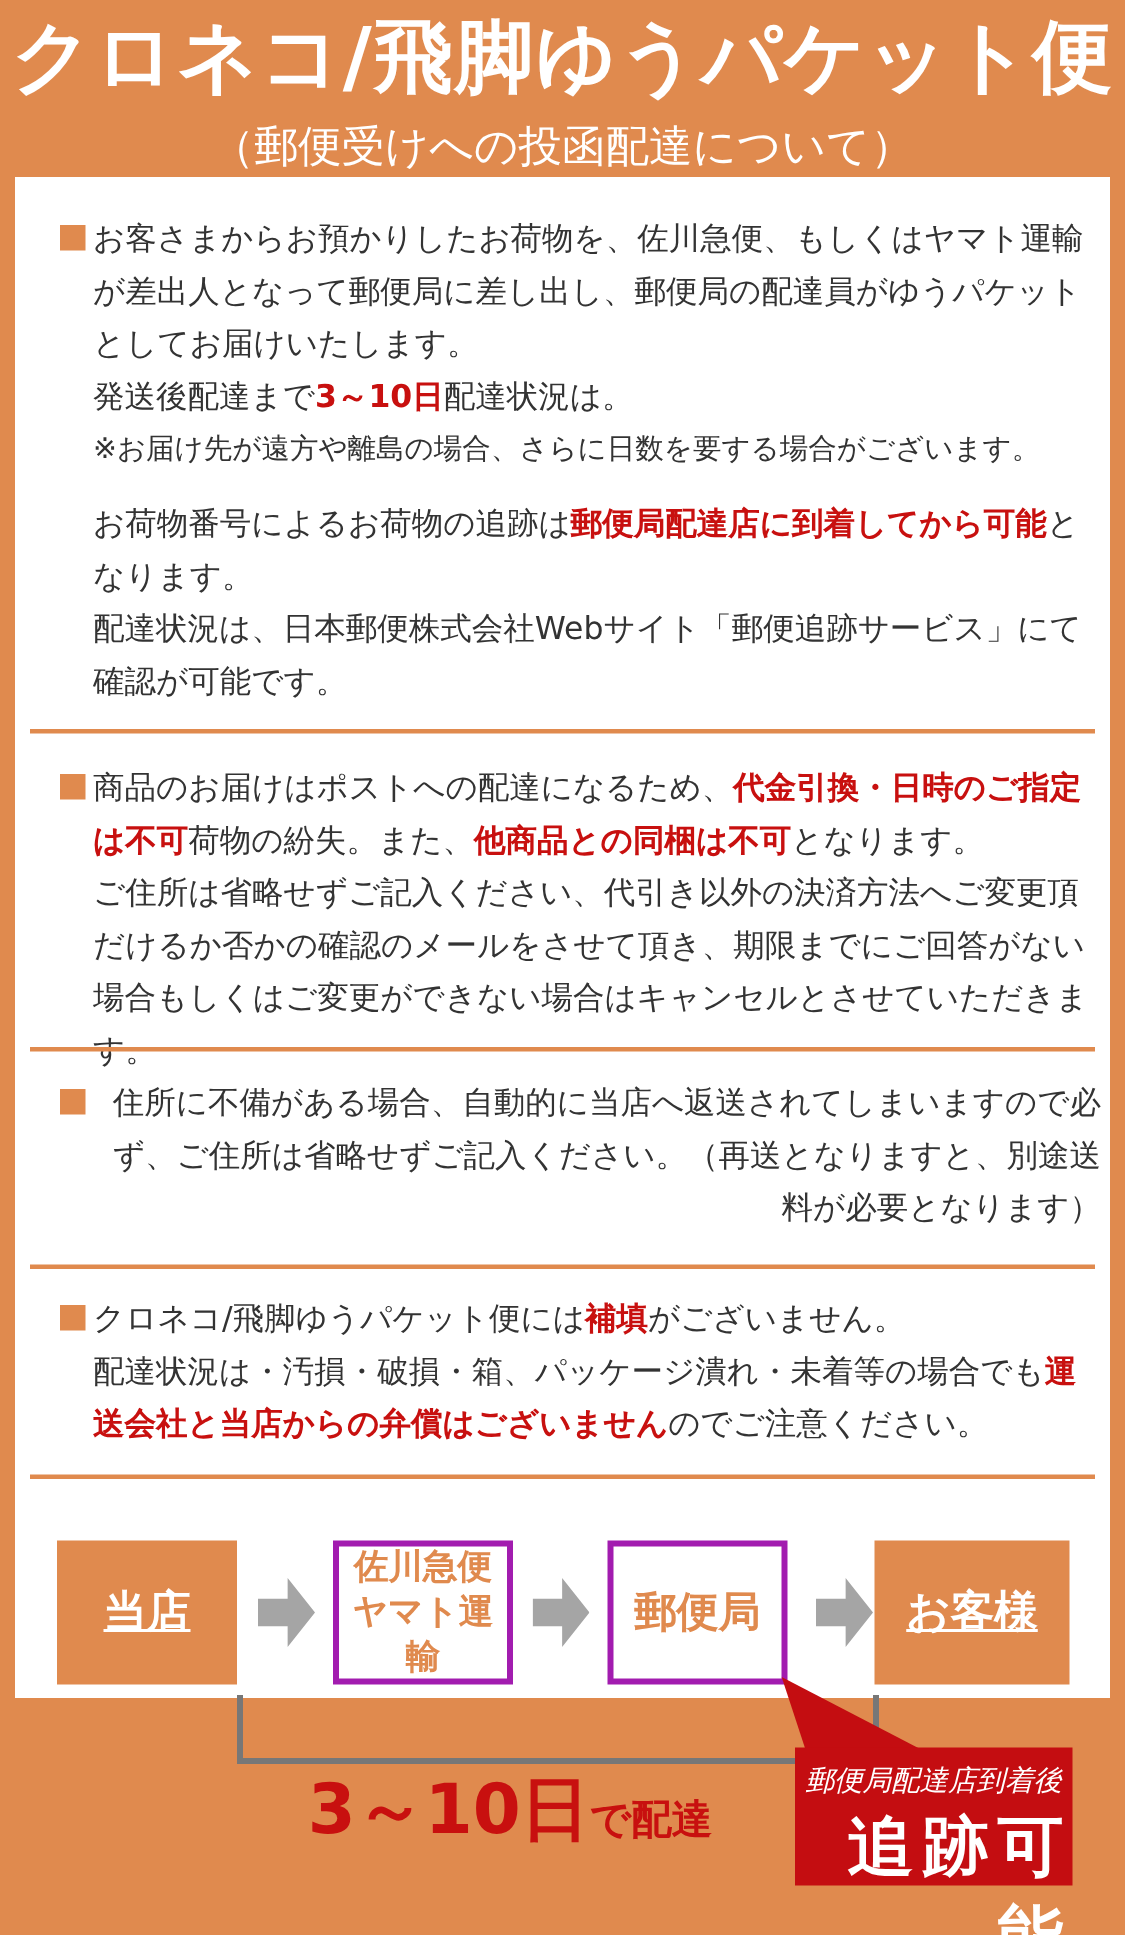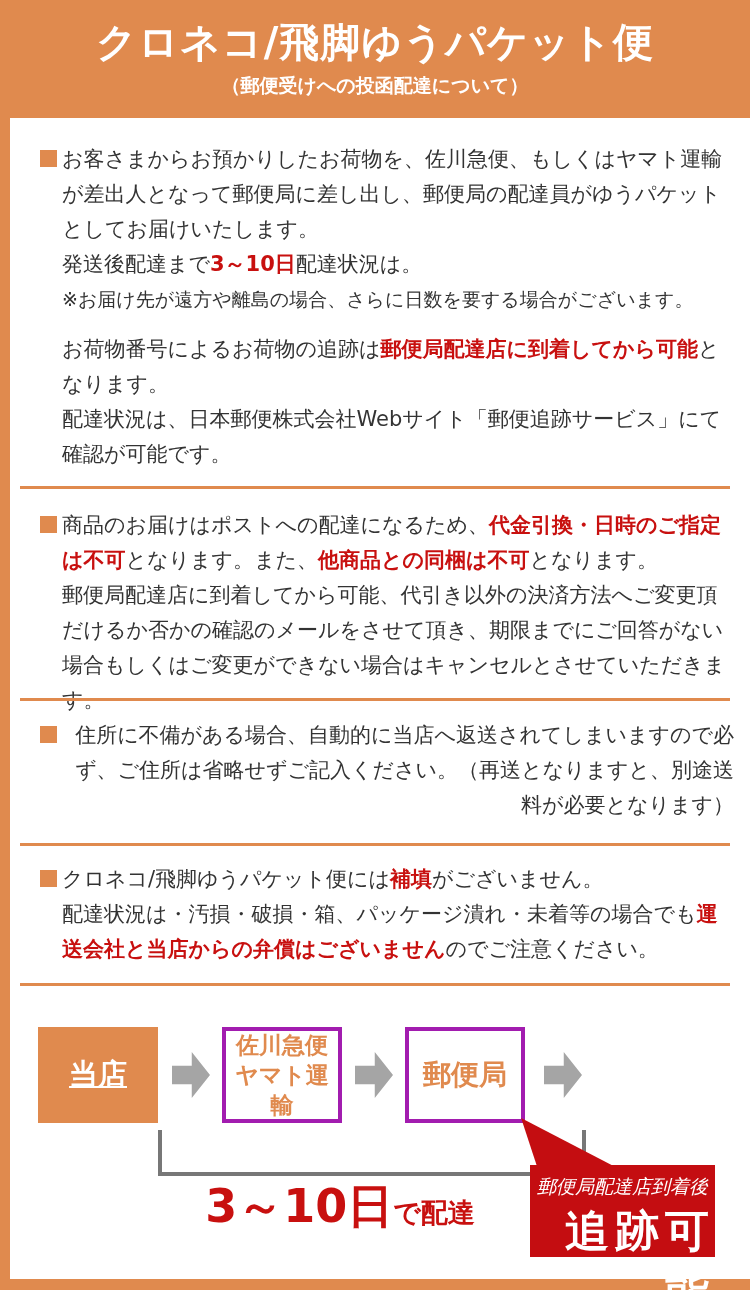--- a/index.html
+++ b/index.html
@@ -6,7 +6,7 @@
   .page{position:relative;width:750px;height:1290px;background:#E08A4E;overflow:hidden;
         font-family:"DejaVu Sans","Liberation Sans",sans-serif;}
   .header{position:absolute;top:0;left:0;width:750px;height:118px;text-align:center;color:#ffffff;}
-  .title{padding-top:15px;font-size:40px;font-weight:700;letter-spacing:1px;}
+  .title{padding-top:3px;font-size:53px;font-weight:700;letter-spacing:1px;}
   .subtitle{font-size:19px;font-weight:700;margin-top:3px;}
   .panel{position:absolute;left:10px;top:118px;width:730px;height:1161px;background:#ffffff;padding-left:10px;}
   .sec{position:absolute;left:30px;width:694px;padding-left:22px;box-sizing:border-box;

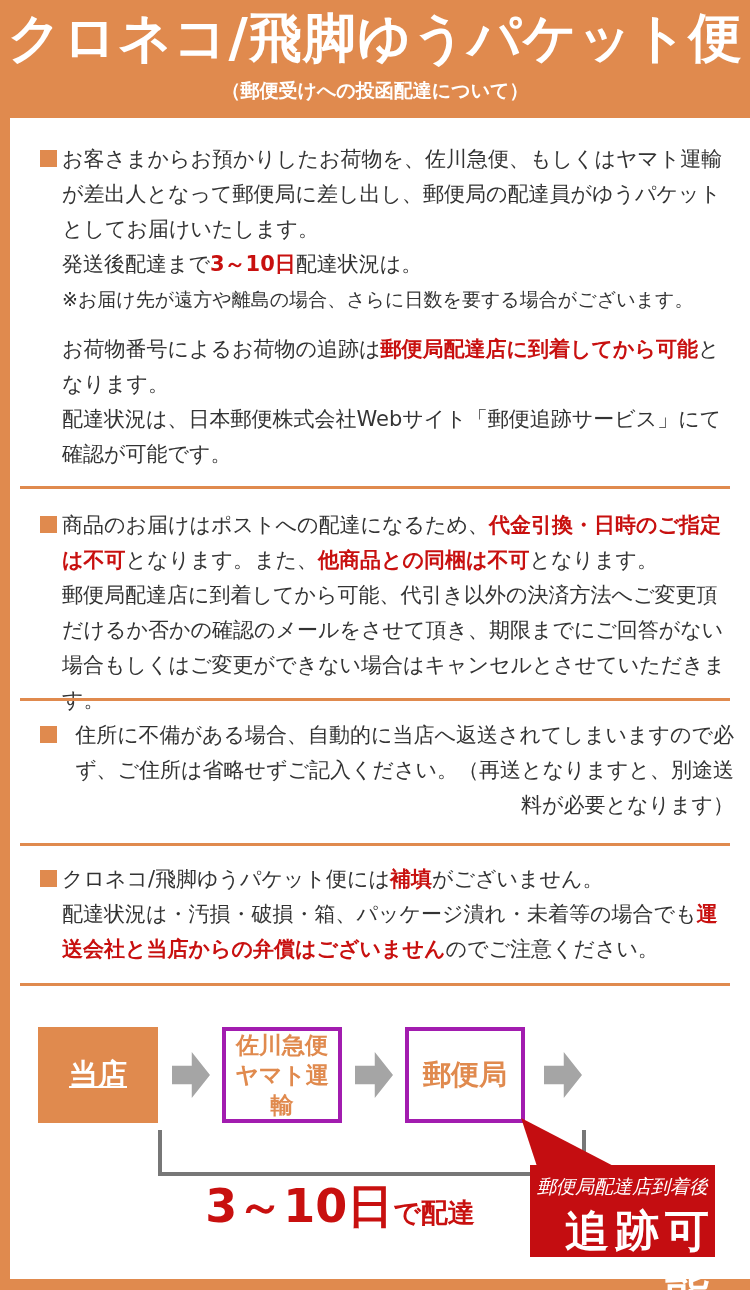--- a/index.html
+++ b/index.html
@@ -7,7 +7,7 @@
         font-family:"DejaVu Sans","Liberation Sans",sans-serif;}
   .header{position:absolute;top:0;left:0;width:750px;height:118px;text-align:center;color:#ffffff;}
   .title{padding-top:3px;font-size:53px;font-weight:700;letter-spacing:1px;}
-  .subtitle{font-size:19px;font-weight:700;margin-top:3px;}
+  .subtitle{font-size:29px;font-weight:400;margin-top:3px;}
   .panel{position:absolute;left:10px;top:118px;width:730px;height:1161px;background:#ffffff;padding-left:10px;}
   .sec{position:absolute;left:30px;width:694px;padding-left:22px;box-sizing:border-box;
        color:#333333;font-size:21px;line-height:35px;word-break:break-all;}

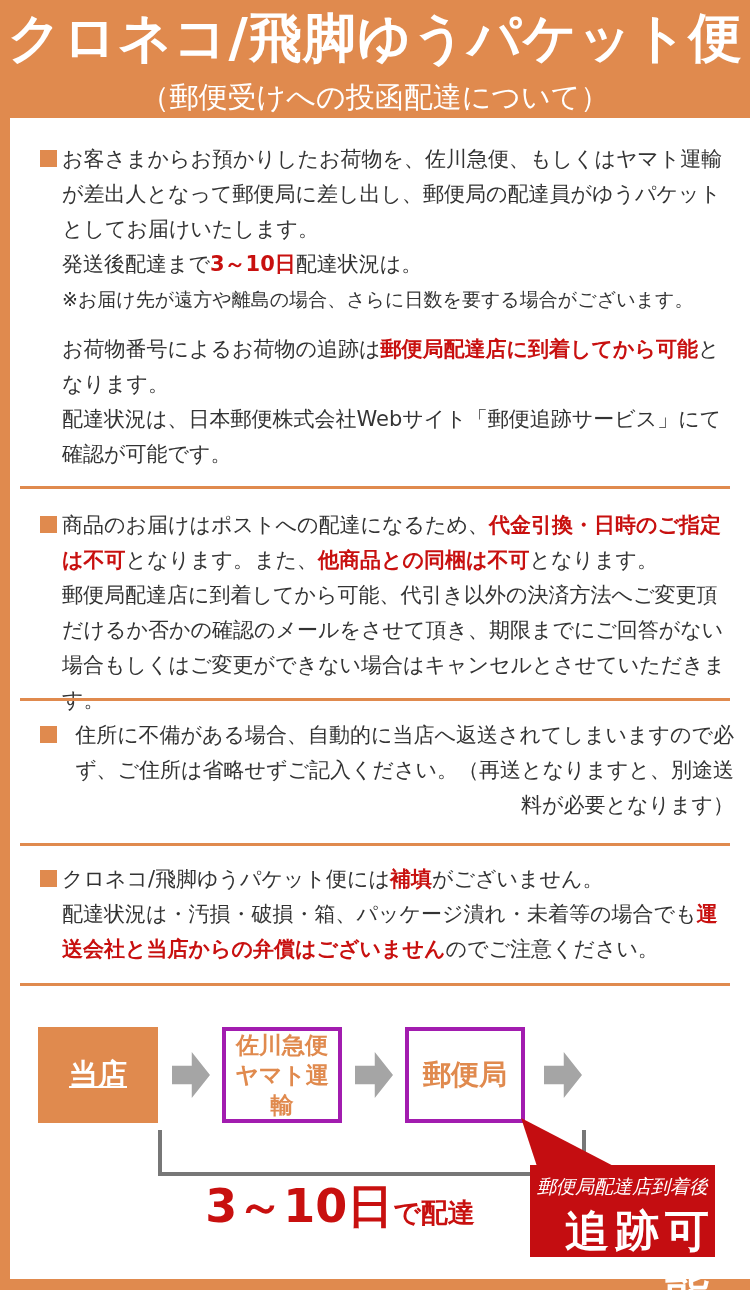--- a/index.html
+++ b/index.html
@@ -8,7 +8,7 @@
   .header{position:absolute;top:0;left:0;width:750px;height:118px;text-align:center;color:#ffffff;}
   .title{padding-top:3px;font-size:53px;font-weight:700;letter-spacing:1px;}
   .subtitle{font-size:29px;font-weight:400;margin-top:3px;}
-  .panel{position:absolute;left:10px;top:118px;width:730px;height:1161px;background:#ffffff;padding-left:10px;}
+  .panel{position:absolute;left:10px;top:118px;width:730px;height:1014px;background:#ffffff;}
   .sec{position:absolute;left:30px;width:694px;padding-left:22px;box-sizing:border-box;
        color:#333333;font-size:21px;line-height:35px;word-break:break-all;}
   .bullet{position:absolute;left:0;top:8px;width:17px;height:17px;background:#E08A4E;}

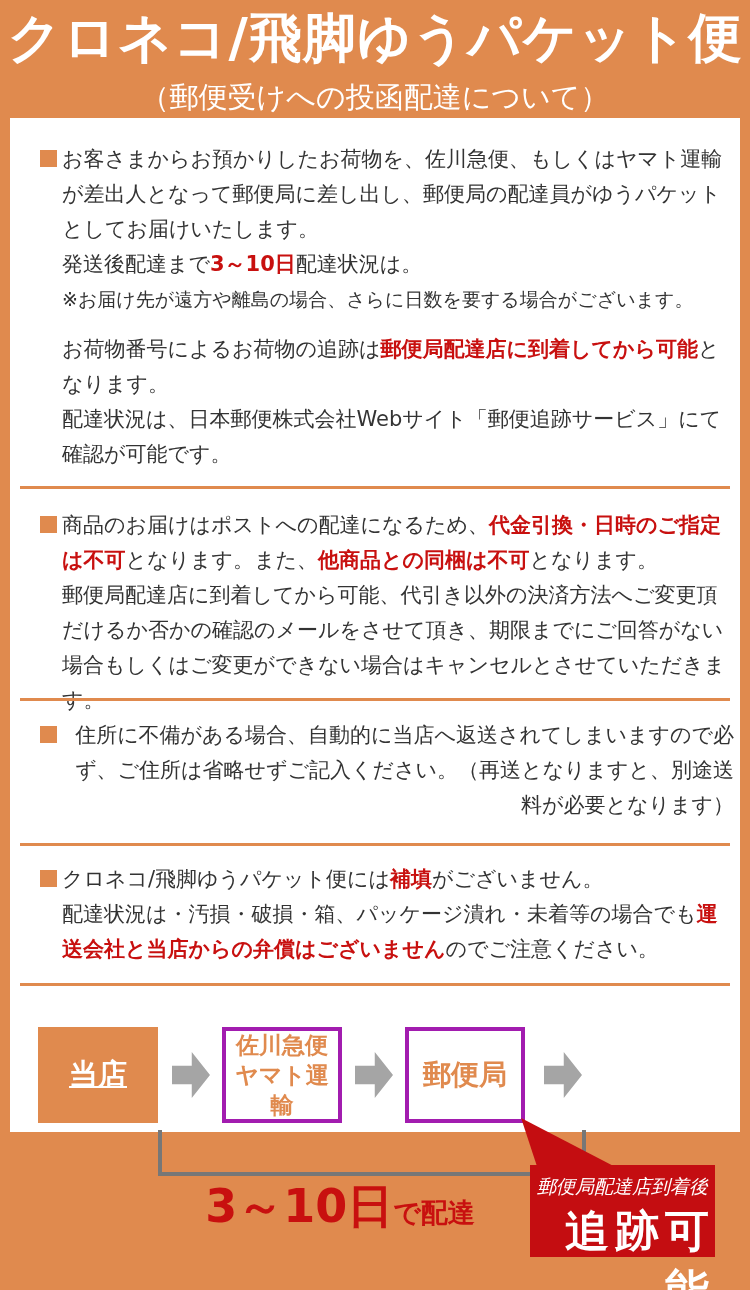--- a/index.html
+++ b/index.html
@@ -70,7 +70,7 @@
 
     <section class="sec s2">
       <span class="bullet"></span>
-      <p class="para"><span>商品のお届けはポストへの配達になるため、</span><span class="rd">代金引換・日時のご指定は不可</span><span>となります。また、</span><span class="rd">他商品との同梱は不可</span><span>となります。</span></p>
+      <p class="para"><span>商品のお届けはポストへの配達になるため、</span><span class="rd">代金引換・日時のご指定は不可</span><span>荷物の紛失。また、</span><span class="rd">他商品との同梱は不可</span><span>となります。</span></p>
       <p class="para"><span>郵便局配達店に到着してから可能、代引き以外の決済方法へご変更頂だけるか否かの確認のメールをさせて頂き、期限までにご回答がない場合もしくはご変更ができない場合はキャンセルとさせていただきます。</span></p>
     </section>
 

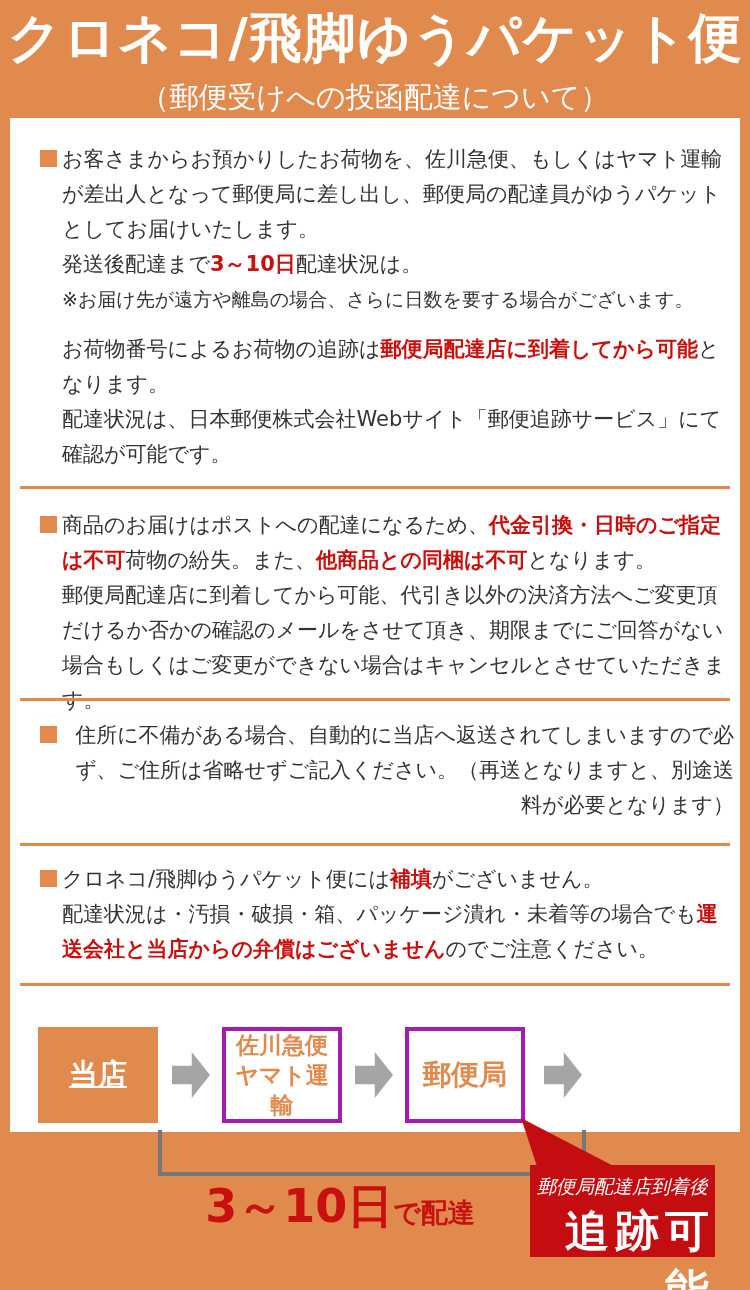--- a/index.html
+++ b/index.html
@@ -71,7 +71,7 @@
     <section class="sec s2">
       <span class="bullet"></span>
       <p class="para"><span>商品のお届けはポストへの配達になるため、</span><span class="rd">代金引換・日時のご指定は不可</span><span>荷物の紛失。また、</span><span class="rd">他商品との同梱は不可</span><span>となります。</span></p>
-      <p class="para"><span>郵便局配達店に到着してから可能、代引き以外の決済方法へご変更頂だけるか否かの確認のメールをさせて頂き、期限までにご回答がない場合もしくはご変更ができない場合はキャンセルとさせていただきます。</span></p>
+      <p class="para"><span>ご住所は省略せずご記入ください、代引き以外の決済方法へご変更頂だけるか否かの確認のメールをさせて頂き、期限までにご回答がない場合もしくはご変更ができない場合はキャンセルとさせていただきます。</span></p>
     </section>
 
     <div class="divider d2"></div>

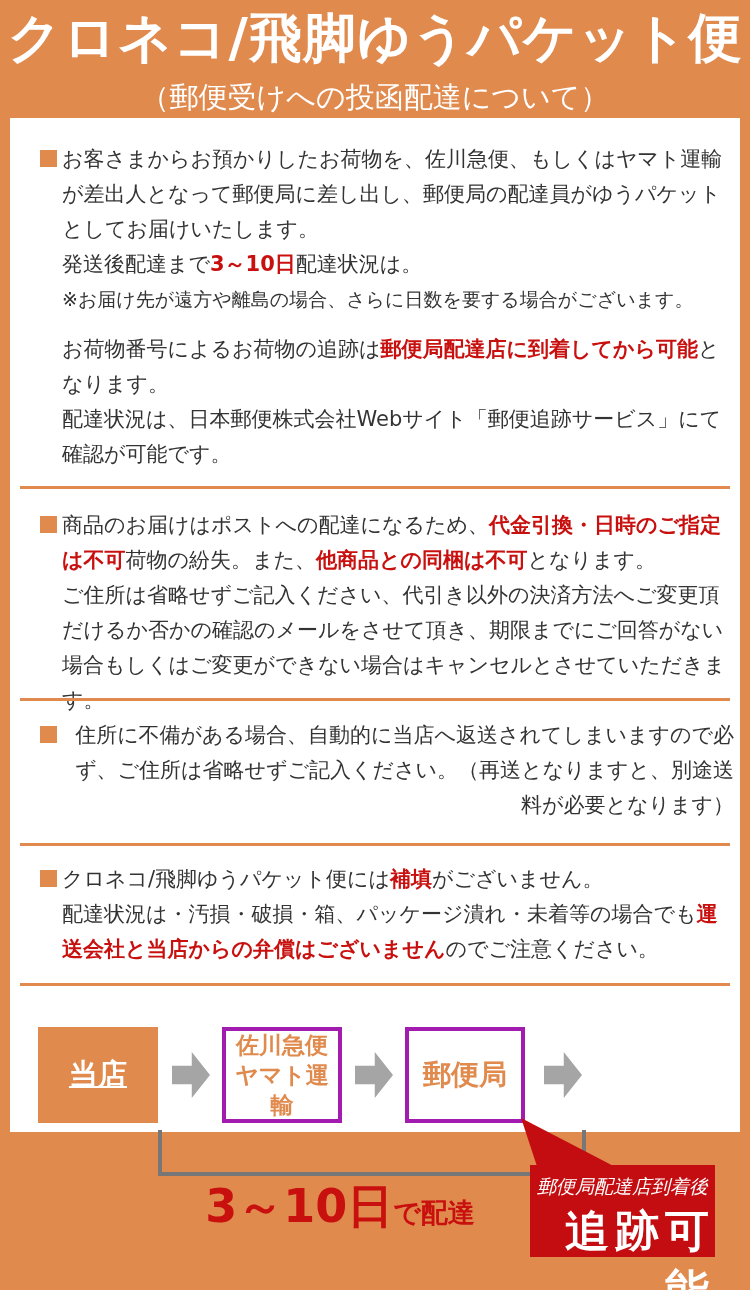--- a/index.html
+++ b/index.html
@@ -104,6 +104,9 @@
       <span>郵便局</span>
     </div>
     <div class="arrow a3"></div>
+    <div class="fbox filled b4">
+      <span>お客様</span>
+    </div>
 
     <div class="bracket"></div>
     <div class="tri"></div>

